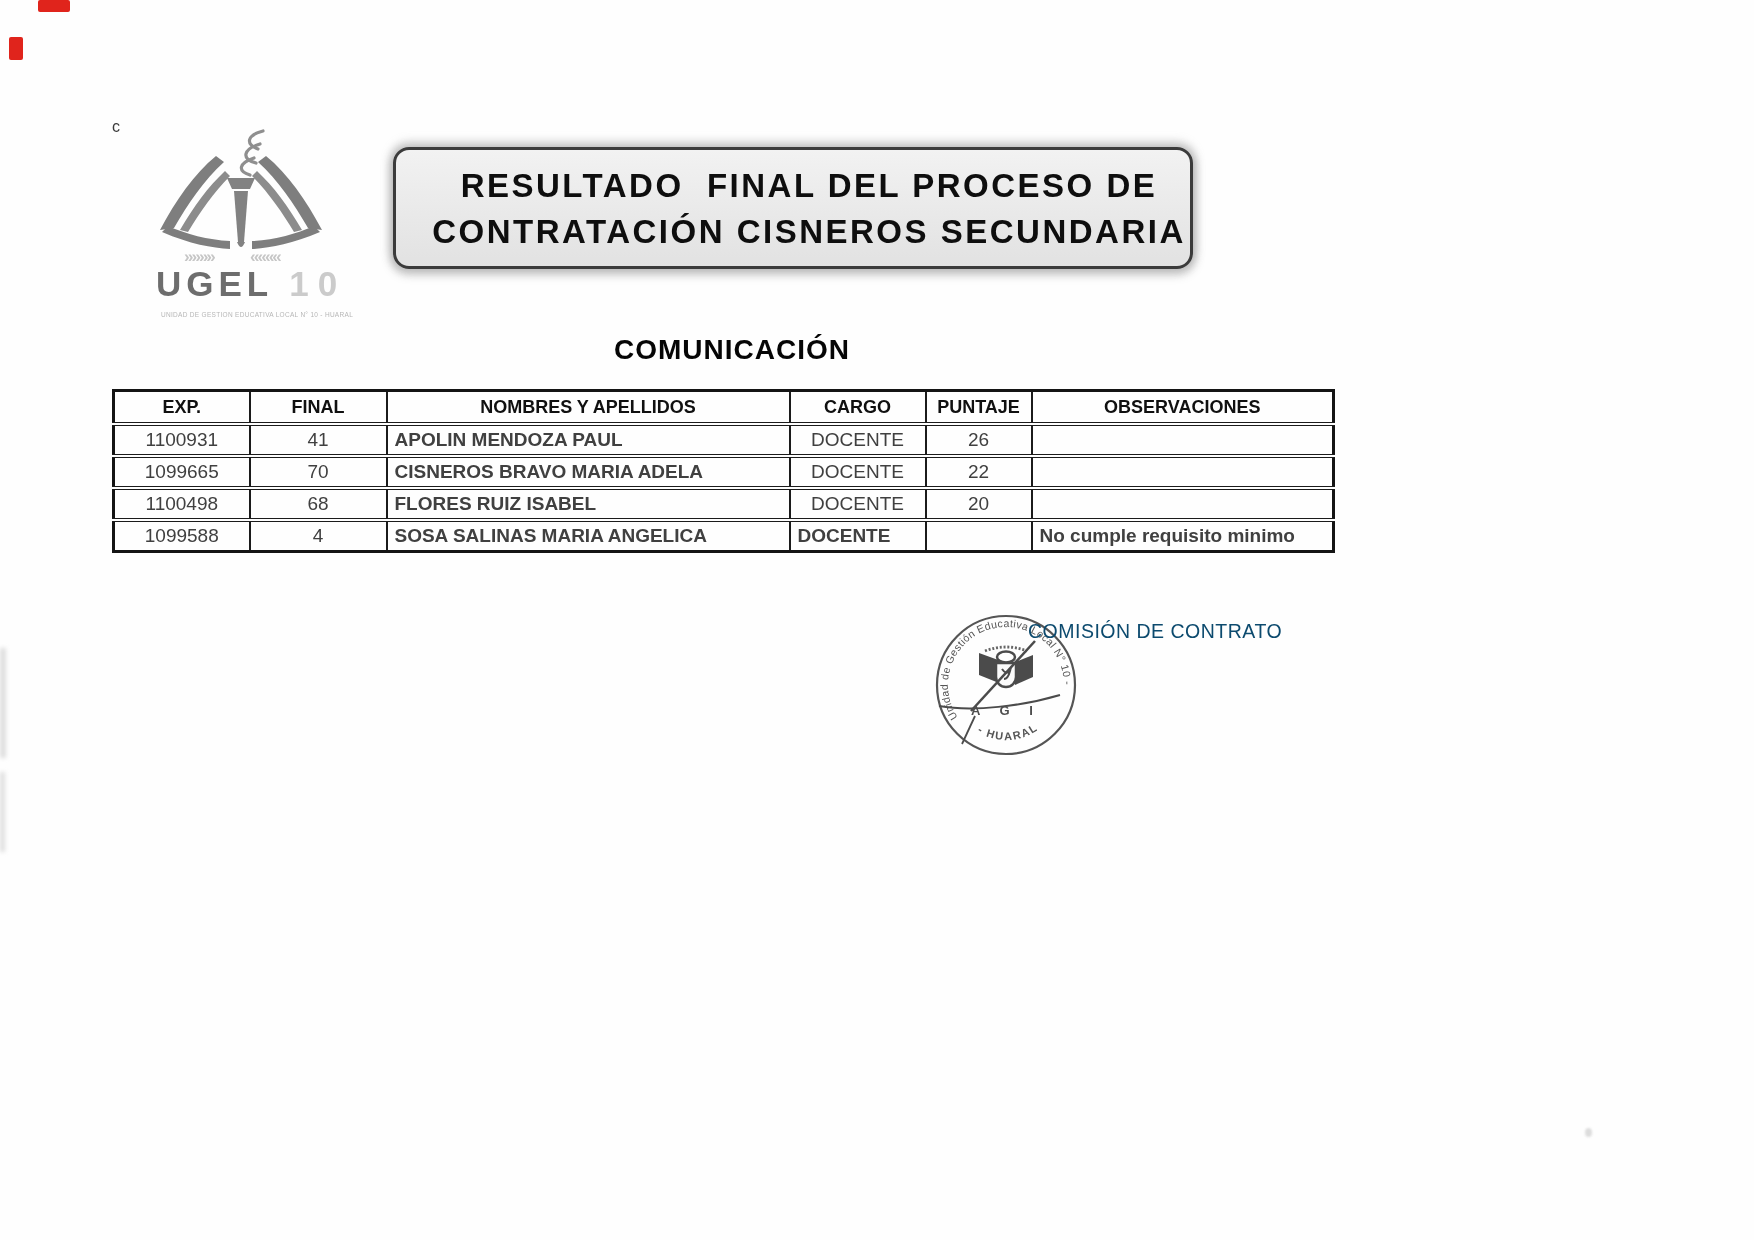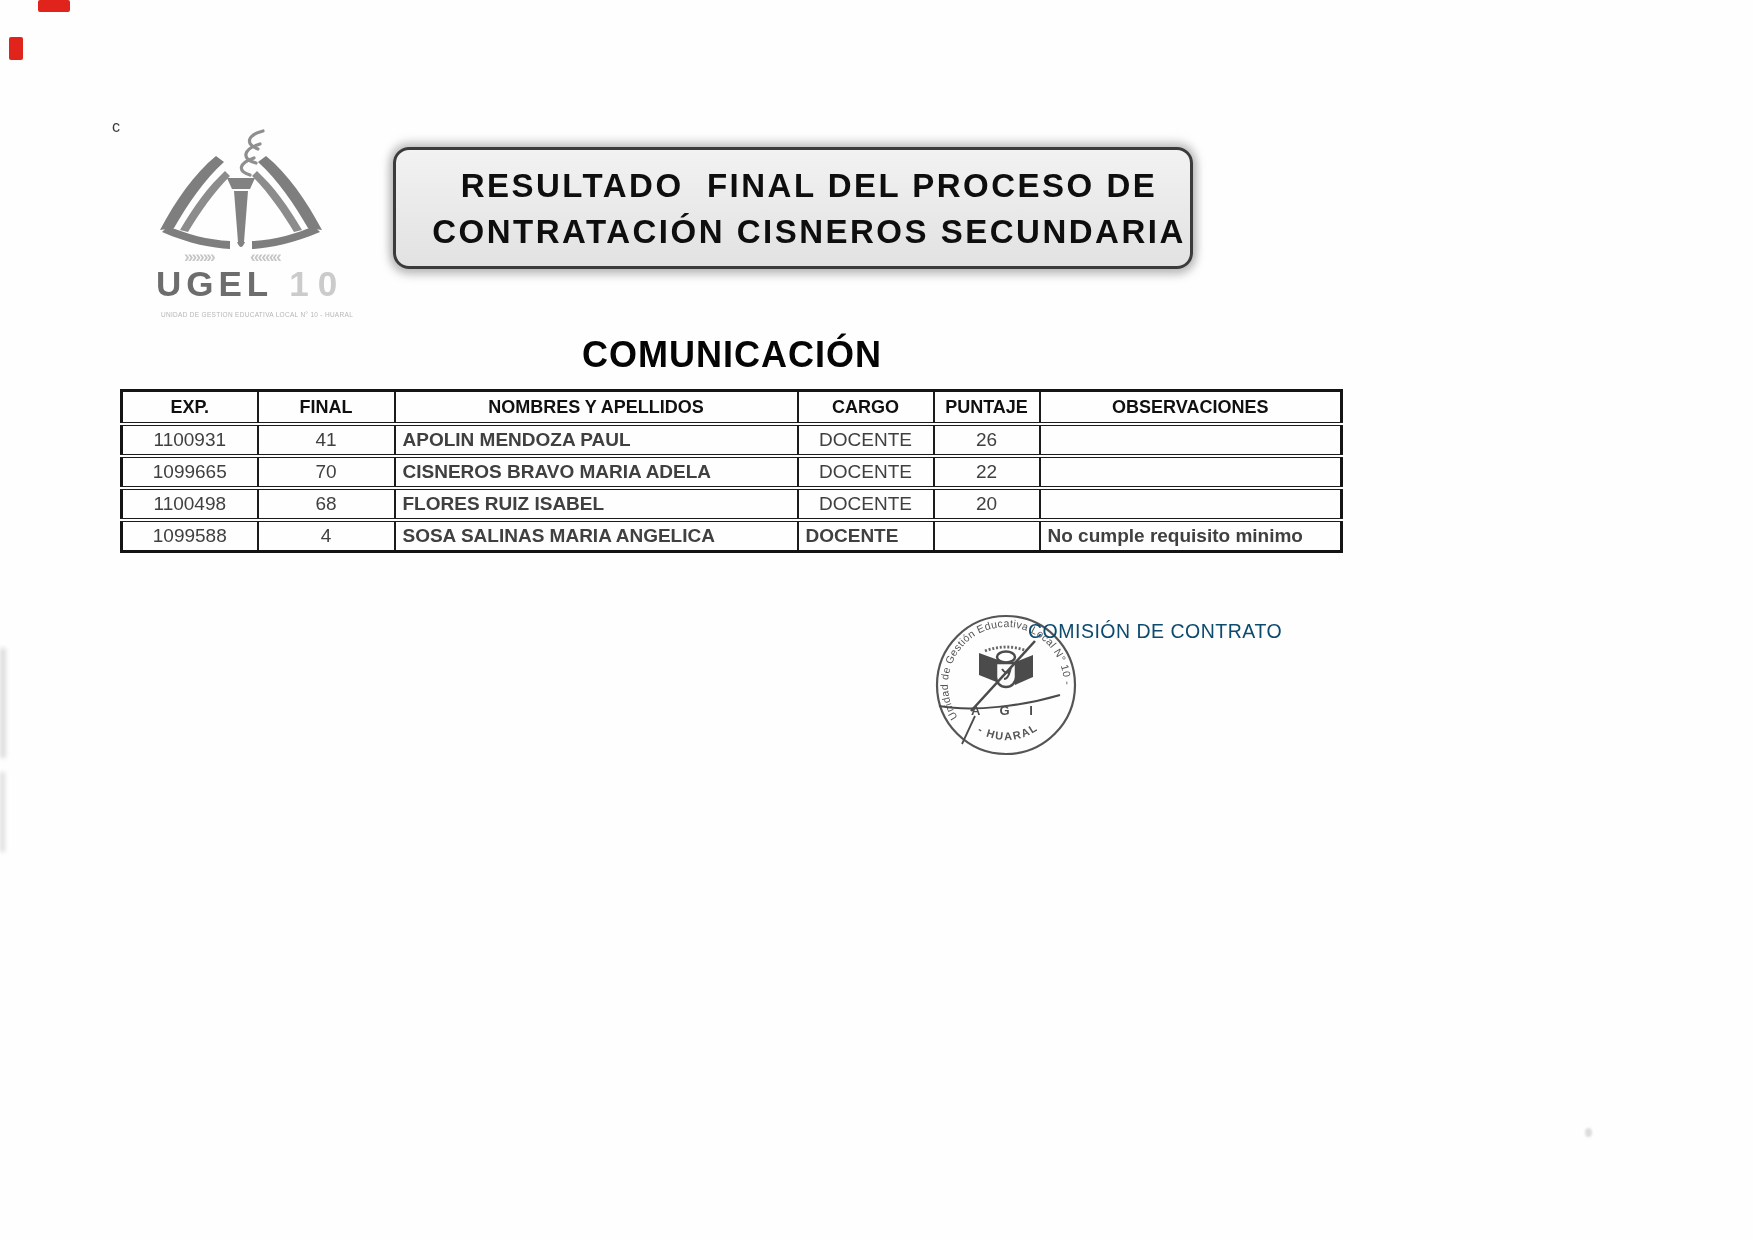--- a/index.html
+++ b/index.html
@@ -39,7 +39,7 @@
   
   .section-title{
     position:absolute;left:462px;top:334px;width:540px;text-align:center;
-    font-size:36px;font-weight:bold;color:#050505;letter-spacing:1px;
+    font-size:28px;font-weight:bold;color:#050505;letter-spacing:1px;
   }
   
   table.results{

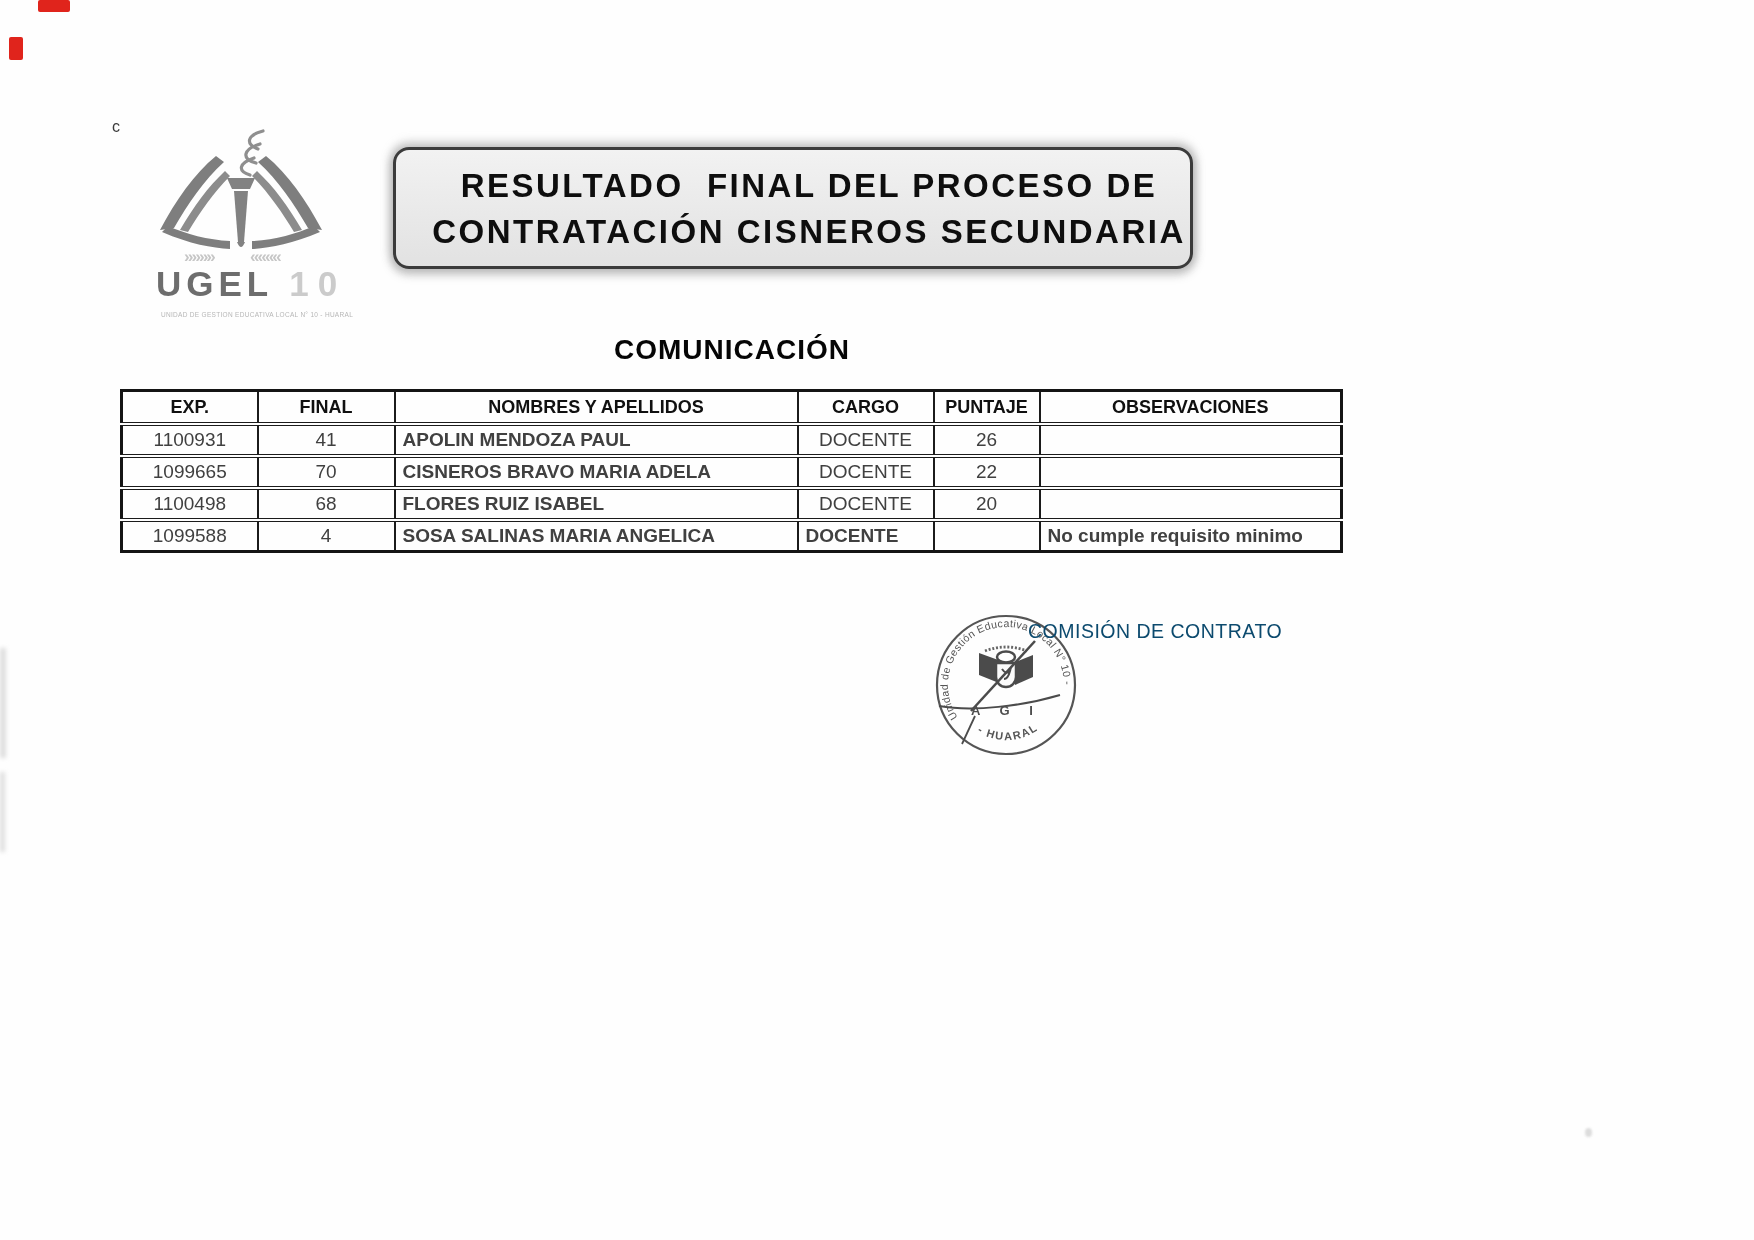--- a/index.html
+++ b/index.html
@@ -43,7 +43,7 @@
   }
   
   table.results{
-    position:absolute;left:120px;top:389px;border-collapse:collapse;table-layout:fixed;
+    position:absolute;left:112px;top:389px;border-collapse:collapse;table-layout:fixed;
     border:3px solid #141414;
   }
   table.results col.c-exp{width:136px;} table.results col.c-fol{width:137px;}

